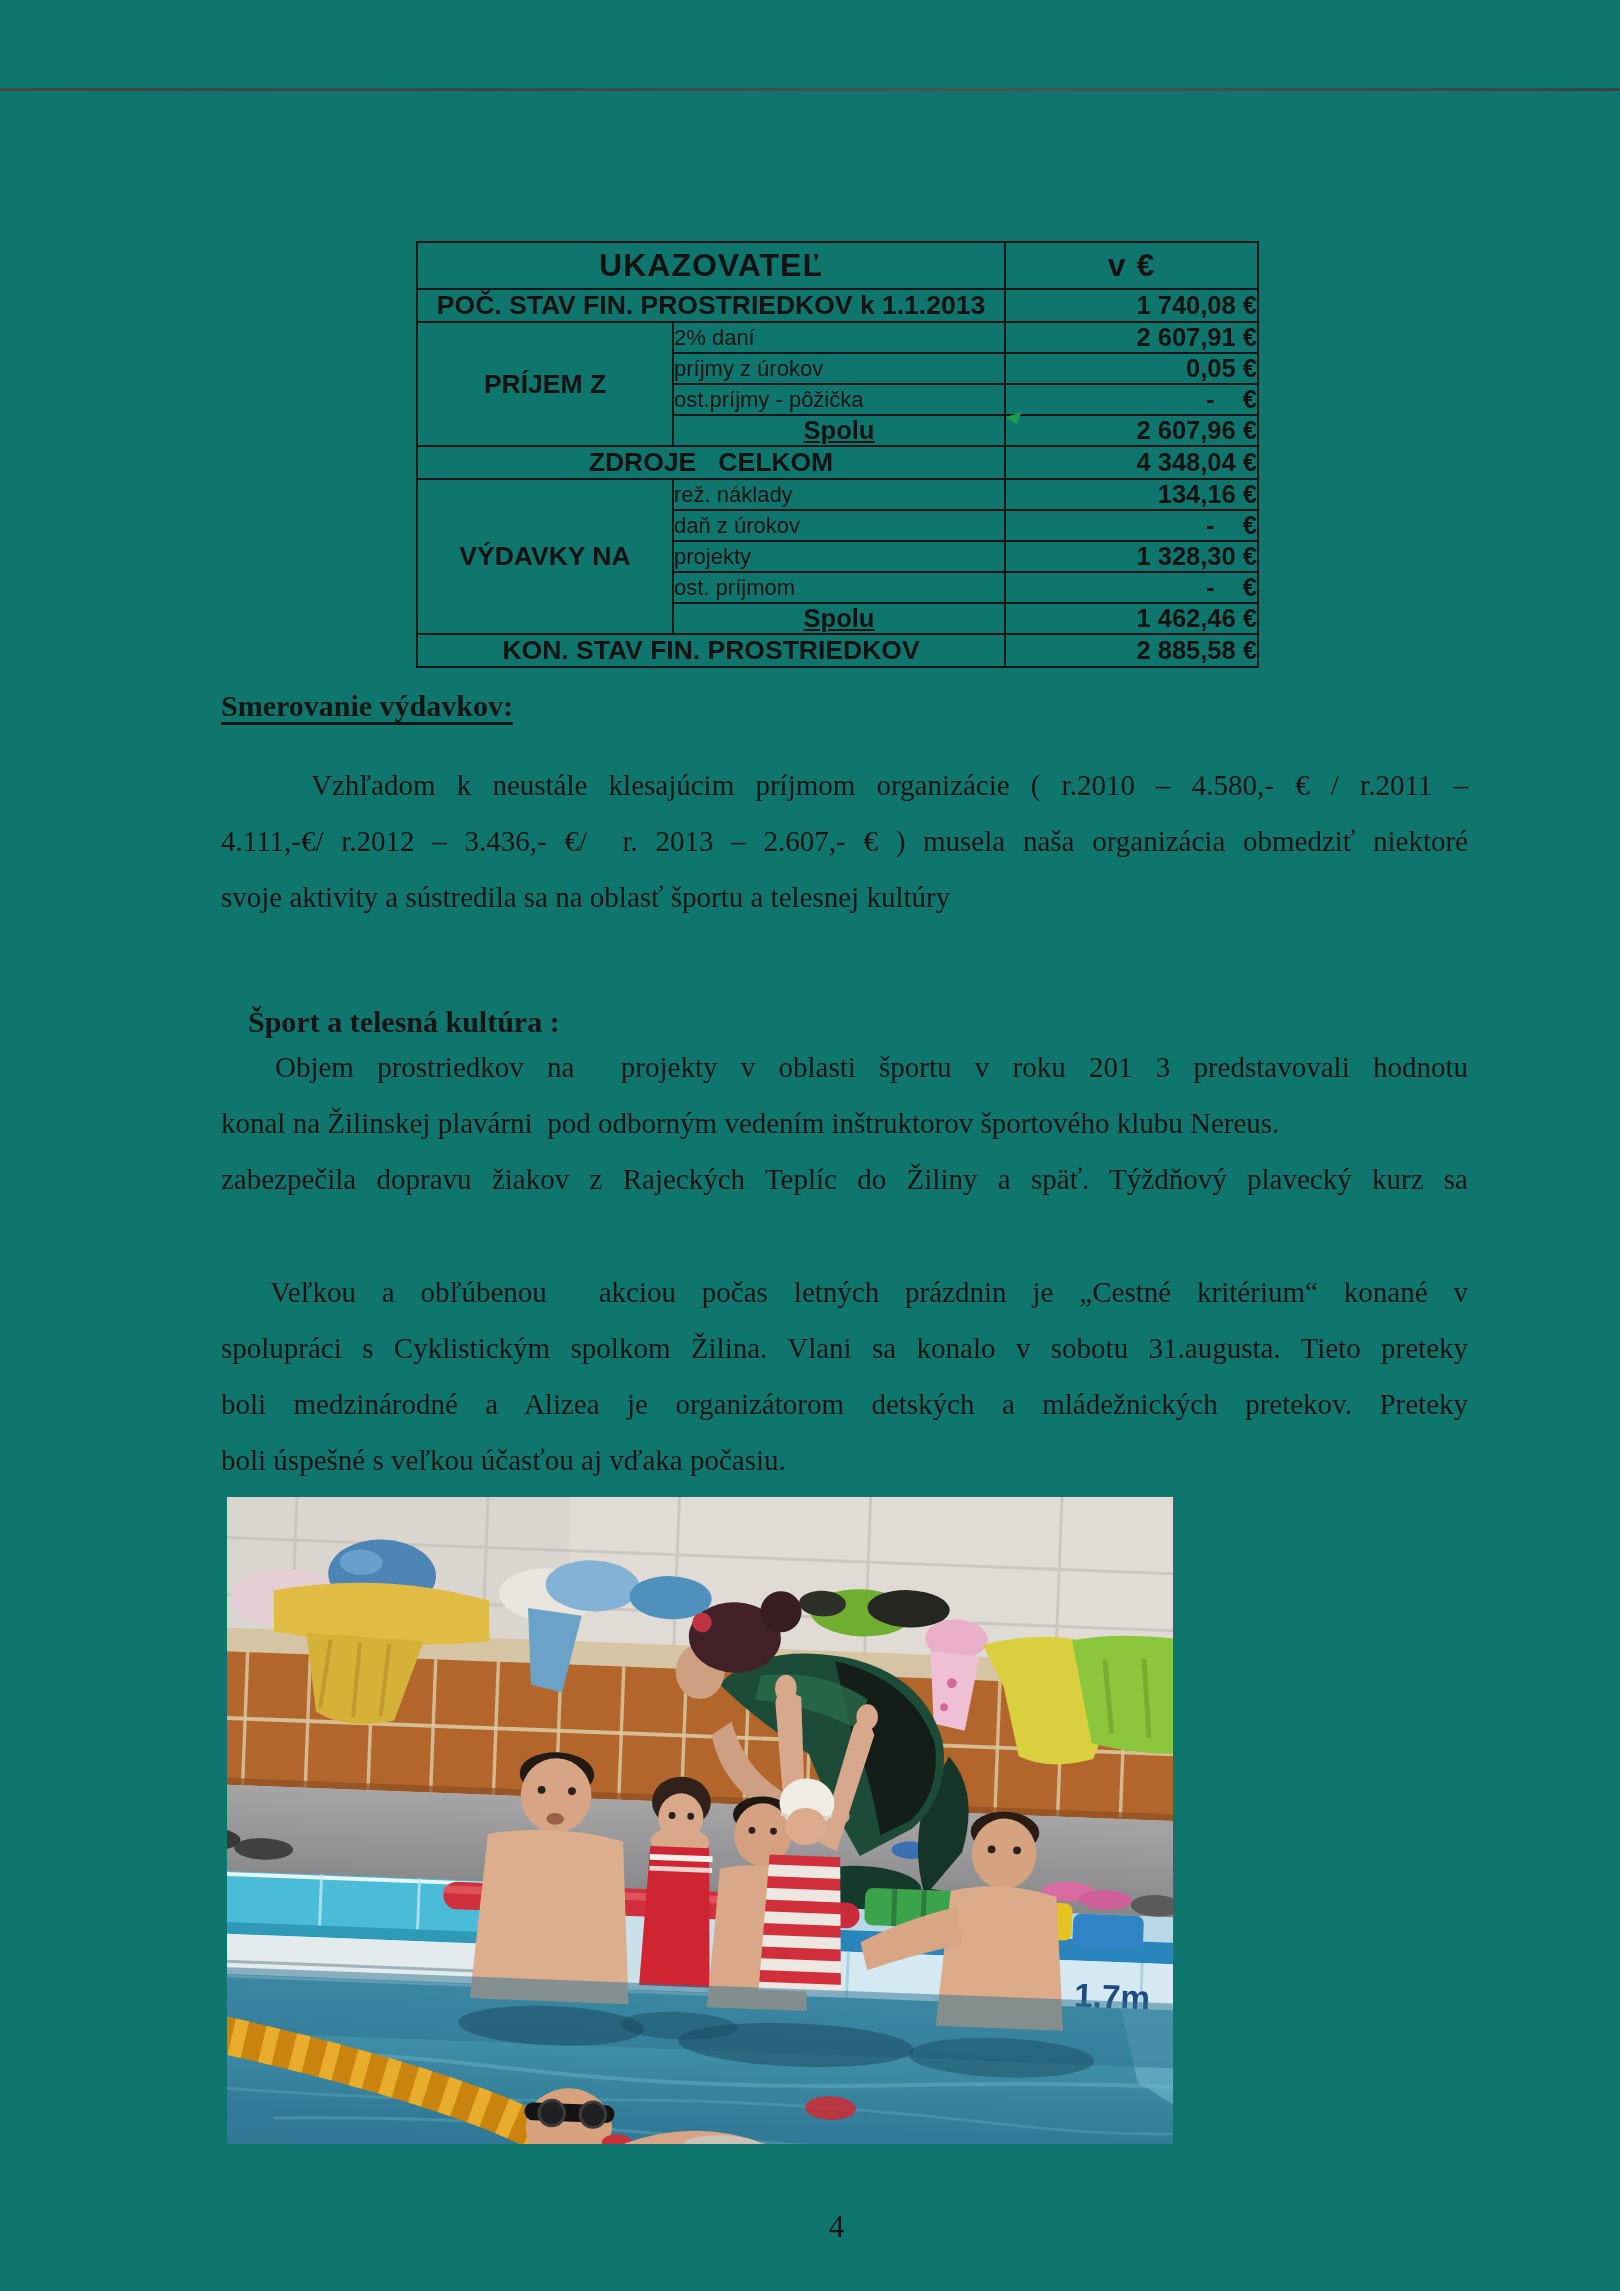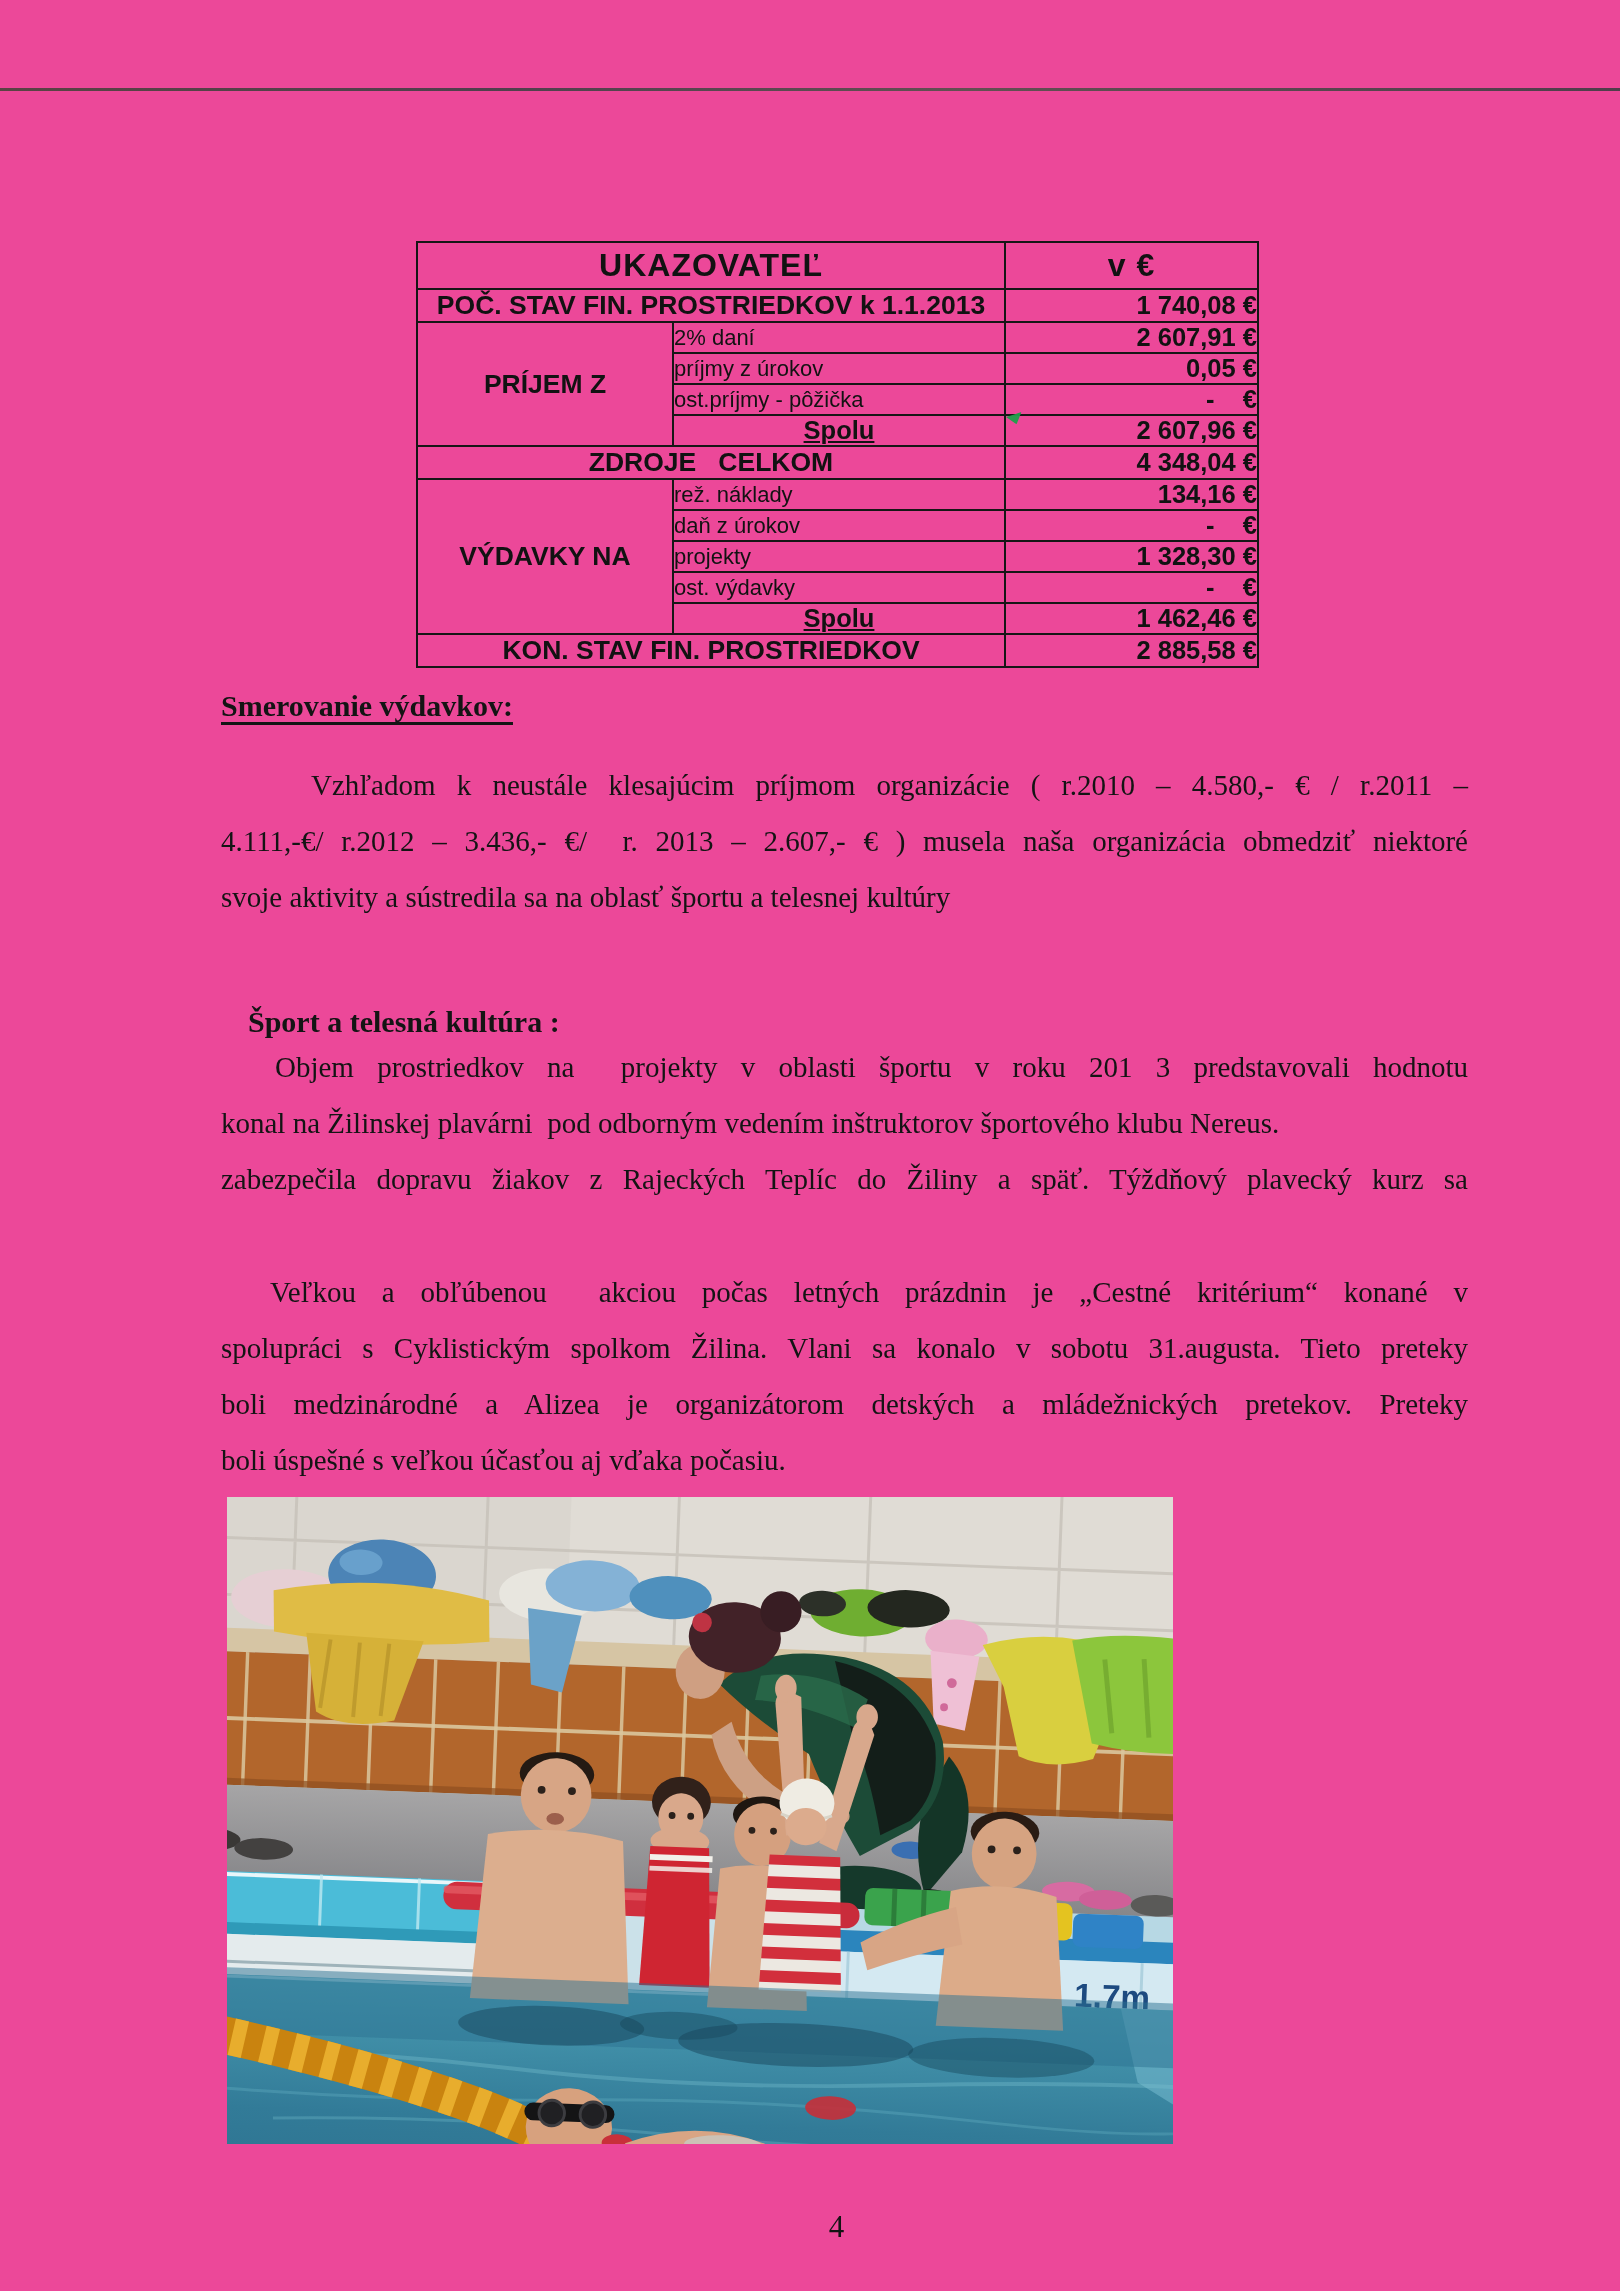--- a/index.html
+++ b/index.html
@@ -5,7 +5,7 @@
   html,body { margin:0; padding:0; background:#9a9a9a; }
   .page {
     position:relative; width:1620px; height:2292px;
-    background:#ec4899; overflow:hidden; margin:0 auto;
+    background:#0f766e; overflow:hidden; margin:0 auto;
     font-family:"Liberation Serif", serif; color:#141414;
   }
   

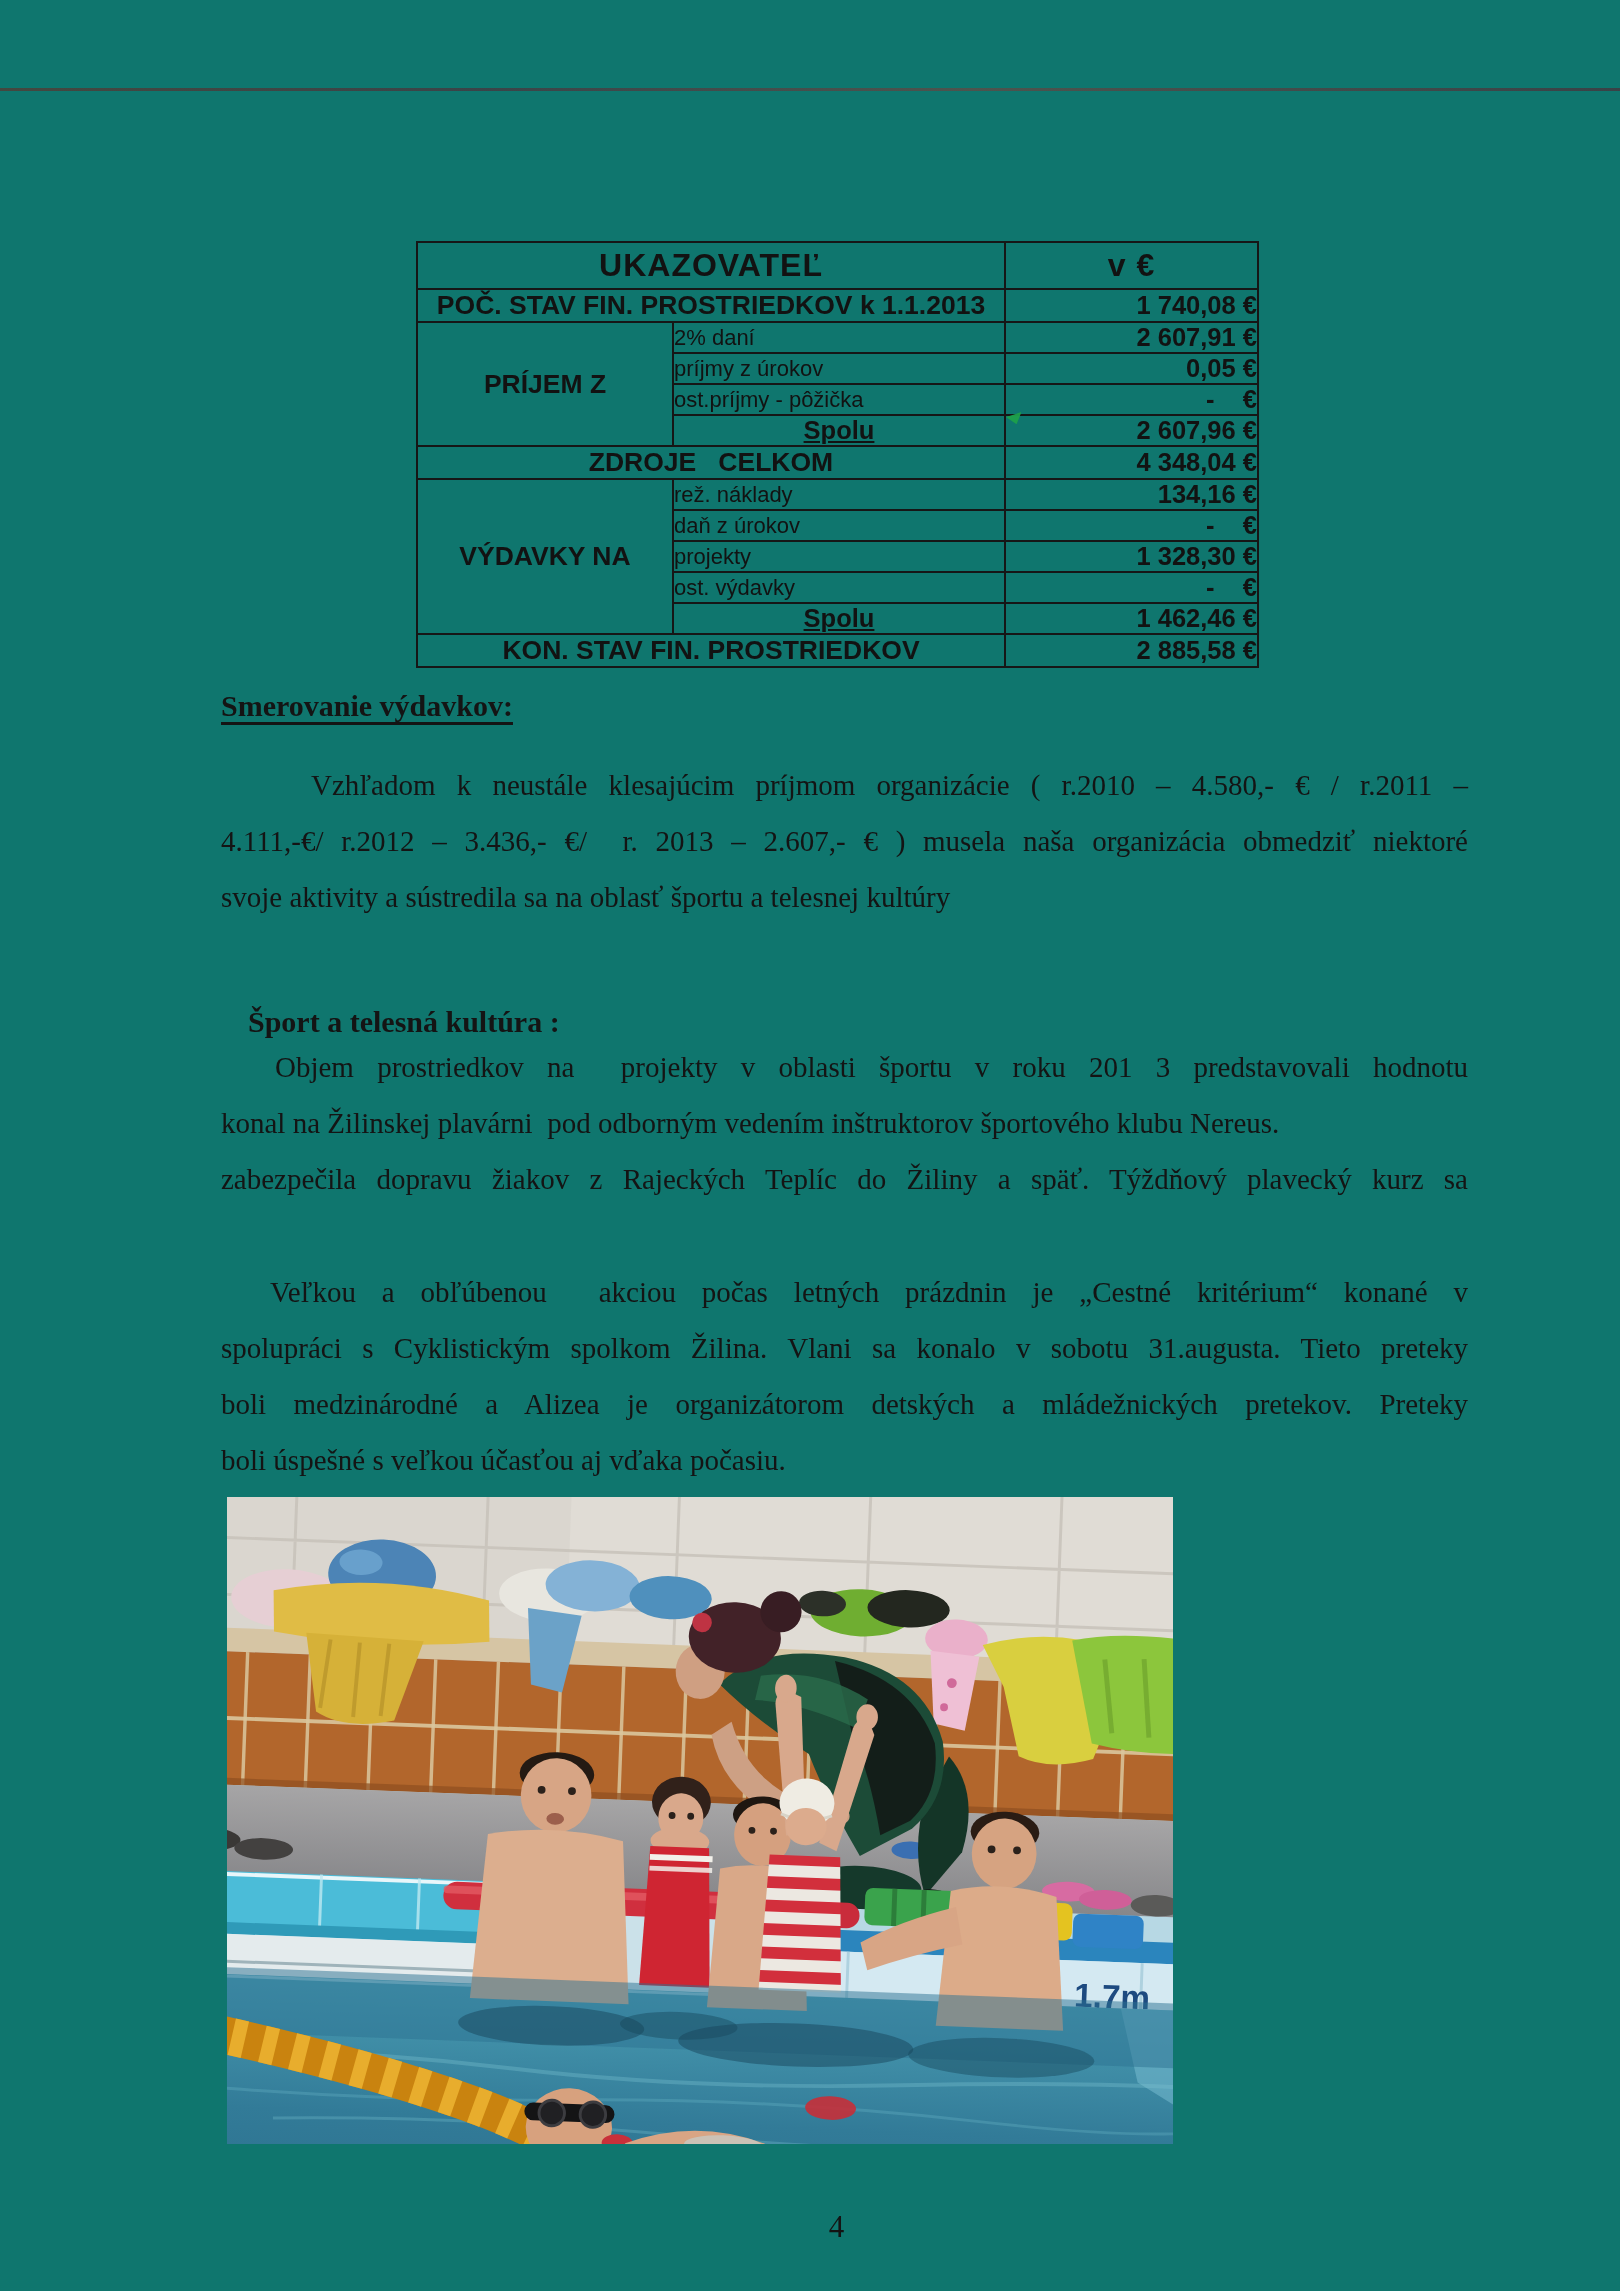--- a/index.html
+++ b/index.html
@@ -111,7 +111,7 @@
         <td class="c-val">1 328,30 €</td>
       </tr>
       <tr>
-        <td class="c-sub">ost. výdavky</td>
+        <td class="c-sub">ost. príjmom</td>
         <td class="c-val">-&nbsp;&nbsp;&nbsp;&nbsp;€</td>
       </tr>
       <tr>

